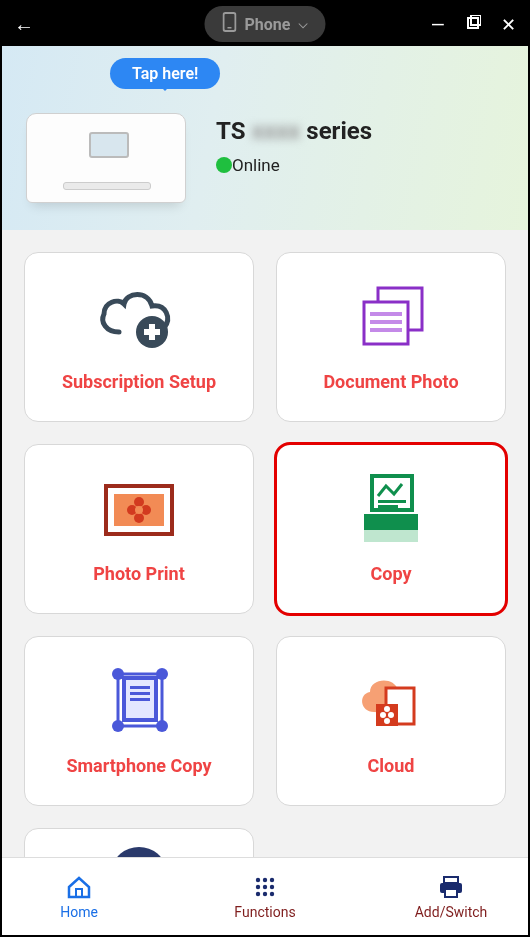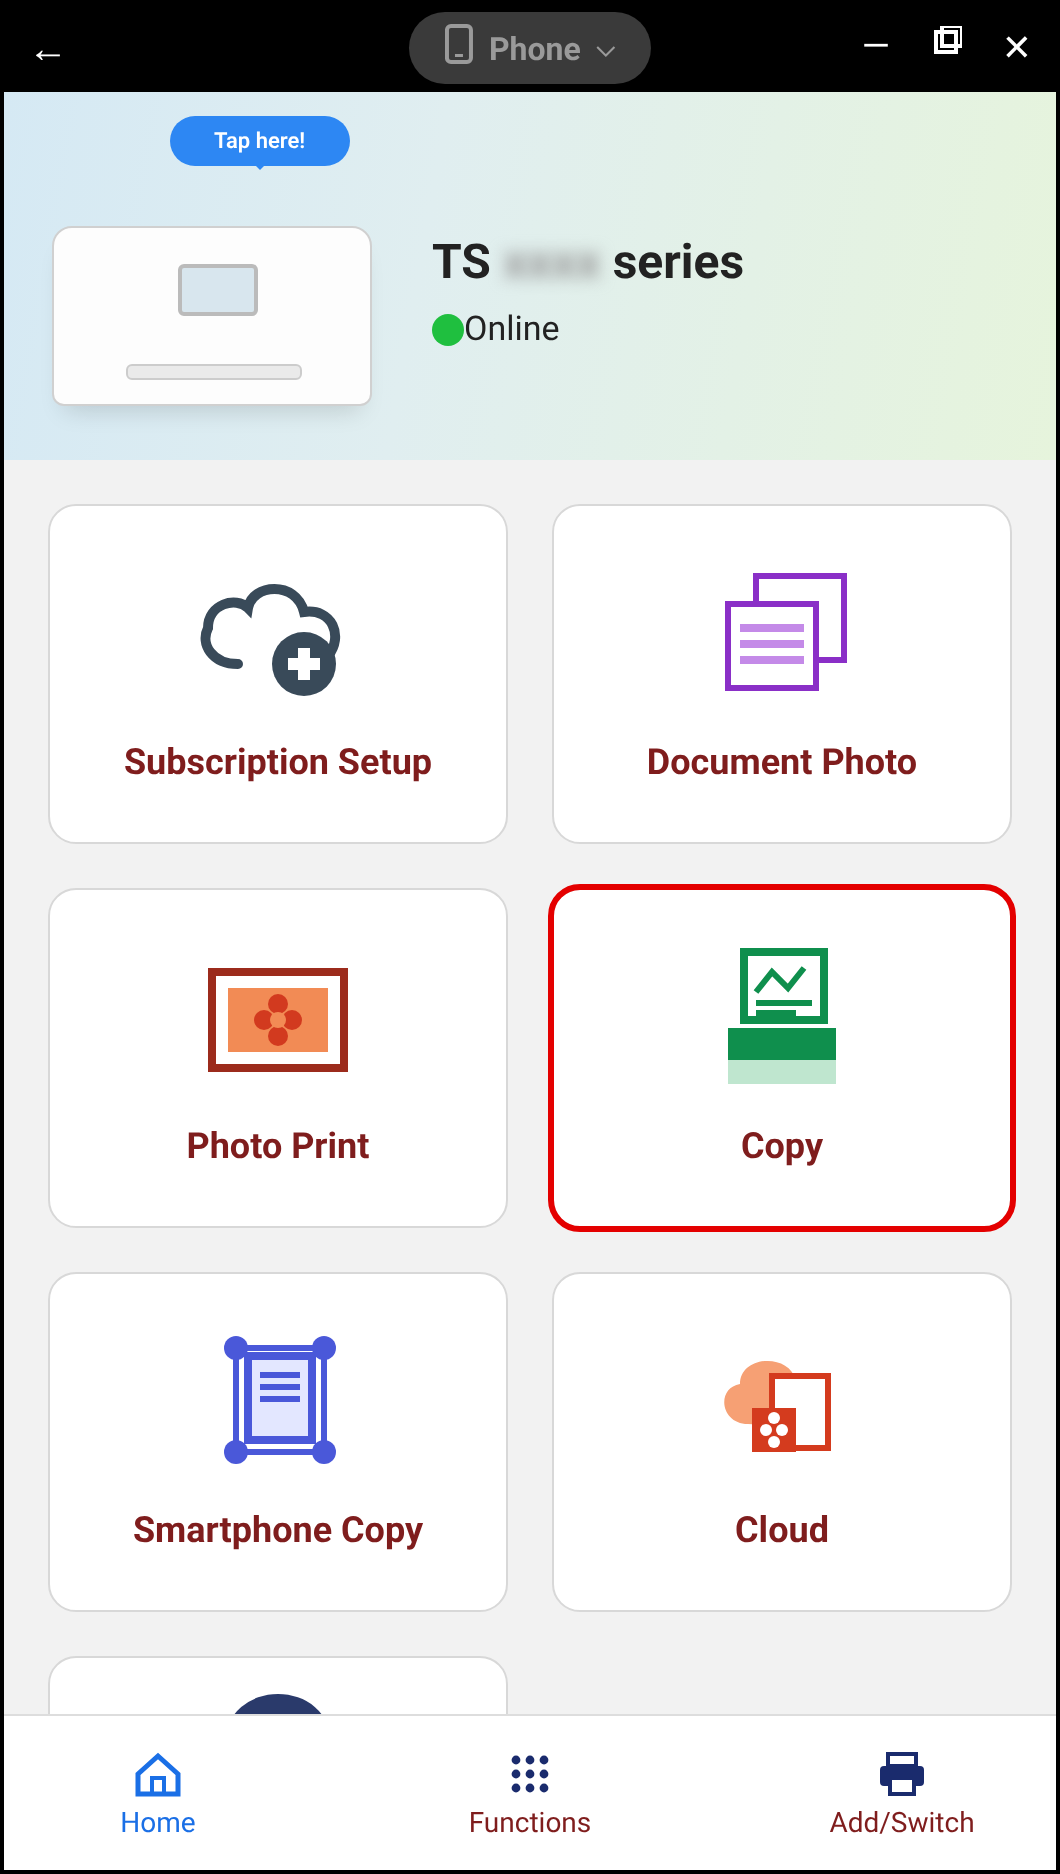--- a/index.html
+++ b/index.html
@@ -51,10 +51,10 @@
   .tooltip {
     position: absolute;
     top: 12px;
-    left: 83px;
+    left: 108px;
     background: #2d87f3;
     color: #fff;
-    font-size: 11px;
+    font-size: 16px;
     font-weight: 600;
     padding: 6px 22px;
     border-radius: 16px;

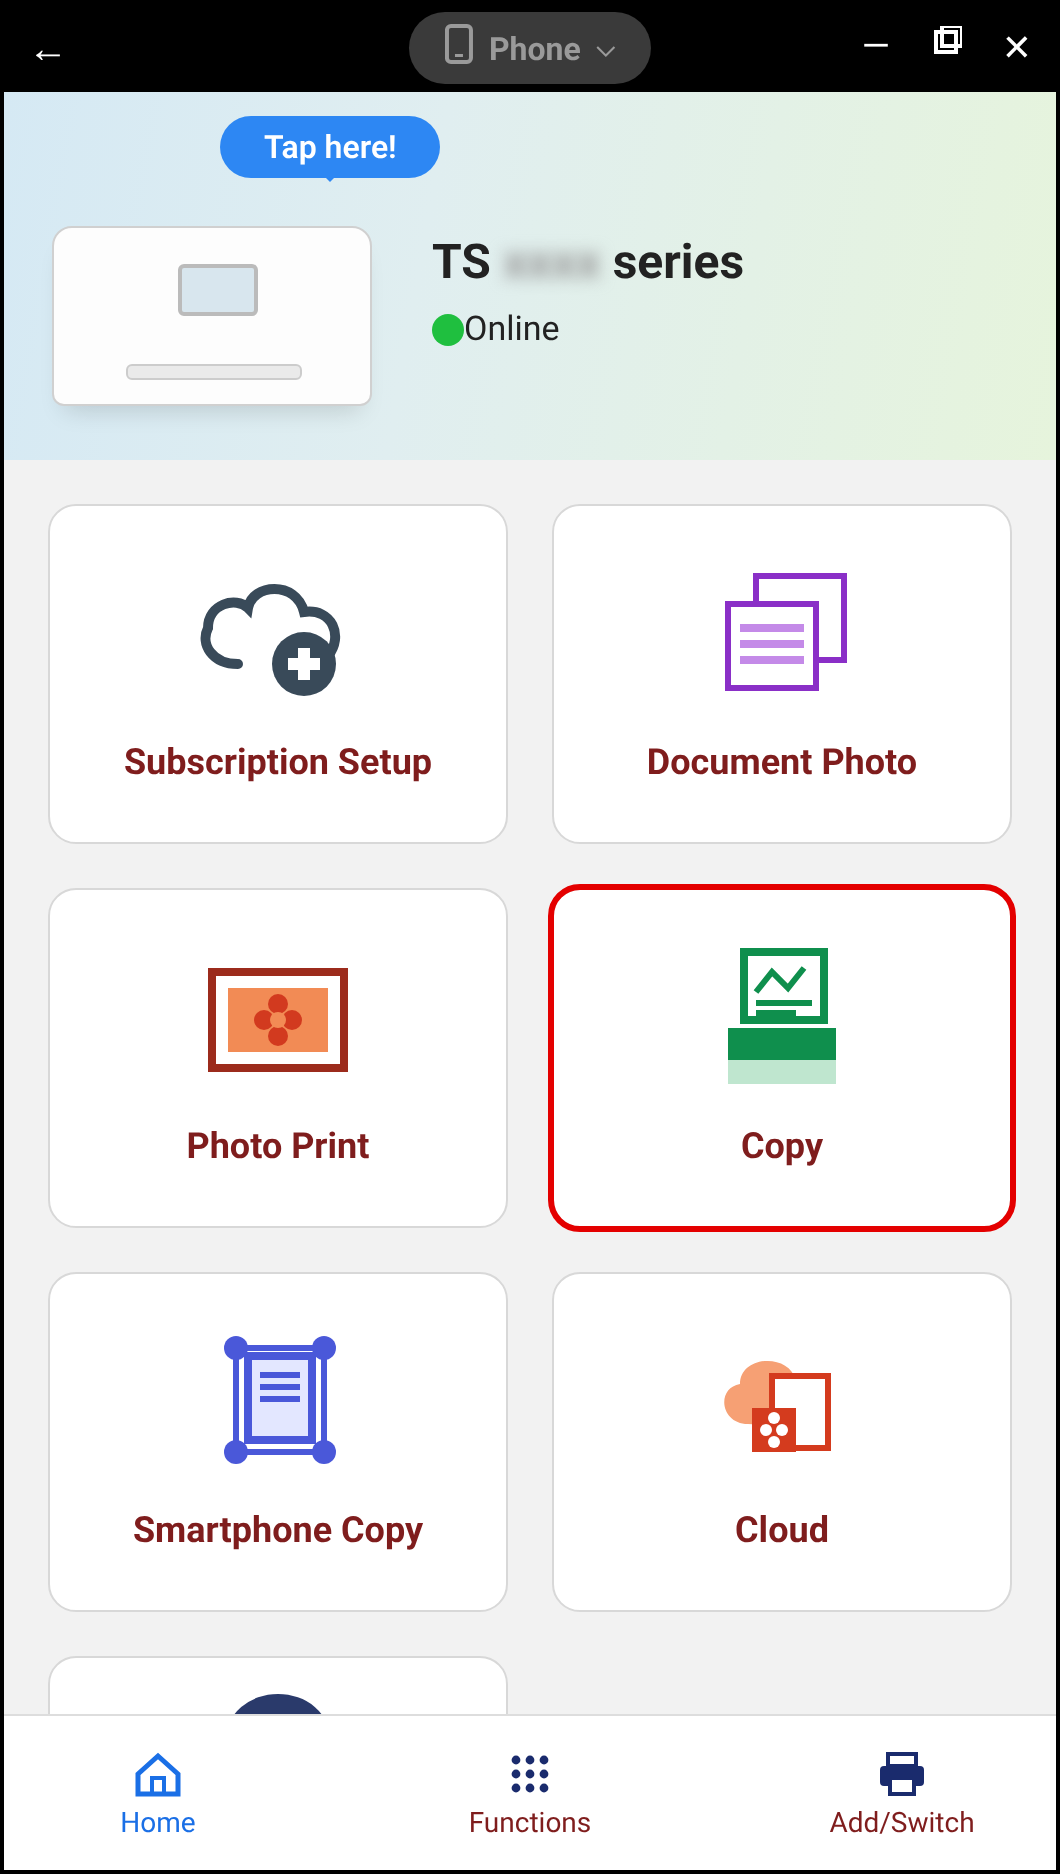--- a/index.html
+++ b/index.html
@@ -118,7 +118,7 @@
   }
   .card.highlight { outline: 3px solid #e40000; outline-offset: -1px; }
   .card .iconbox { width: 90px; height: 70px; display:flex; align-items:center; justify-content:center; }
-  .card .label { font-size: 18px; font-weight: 700; color: #7f1d1d; }
+  .card .label { font-size: 18px; font-weight: 700; color: #ef4444; }
   .card.partial { height: 48px; overflow:hidden; justify-content:flex-start; padding-top:6px;}
 
   .tabbar {

